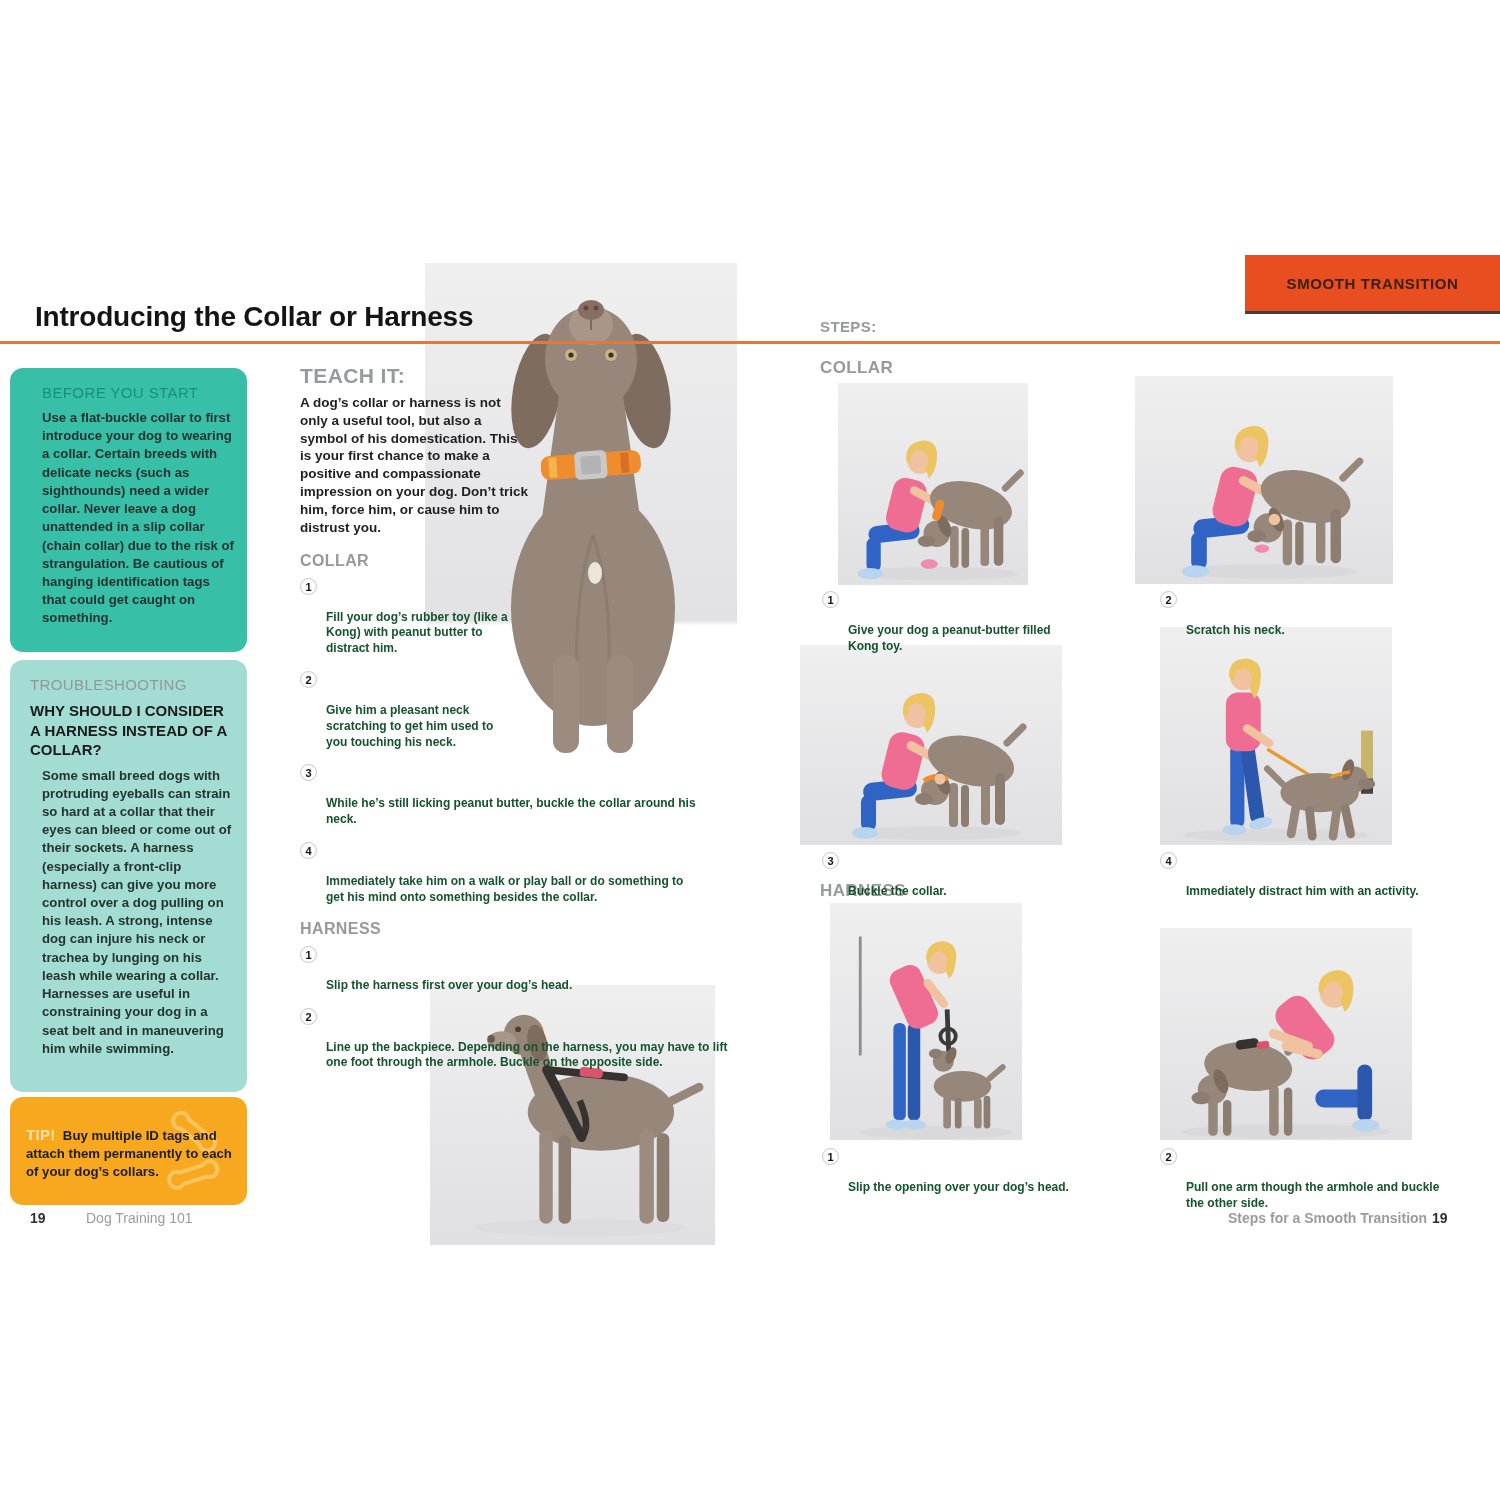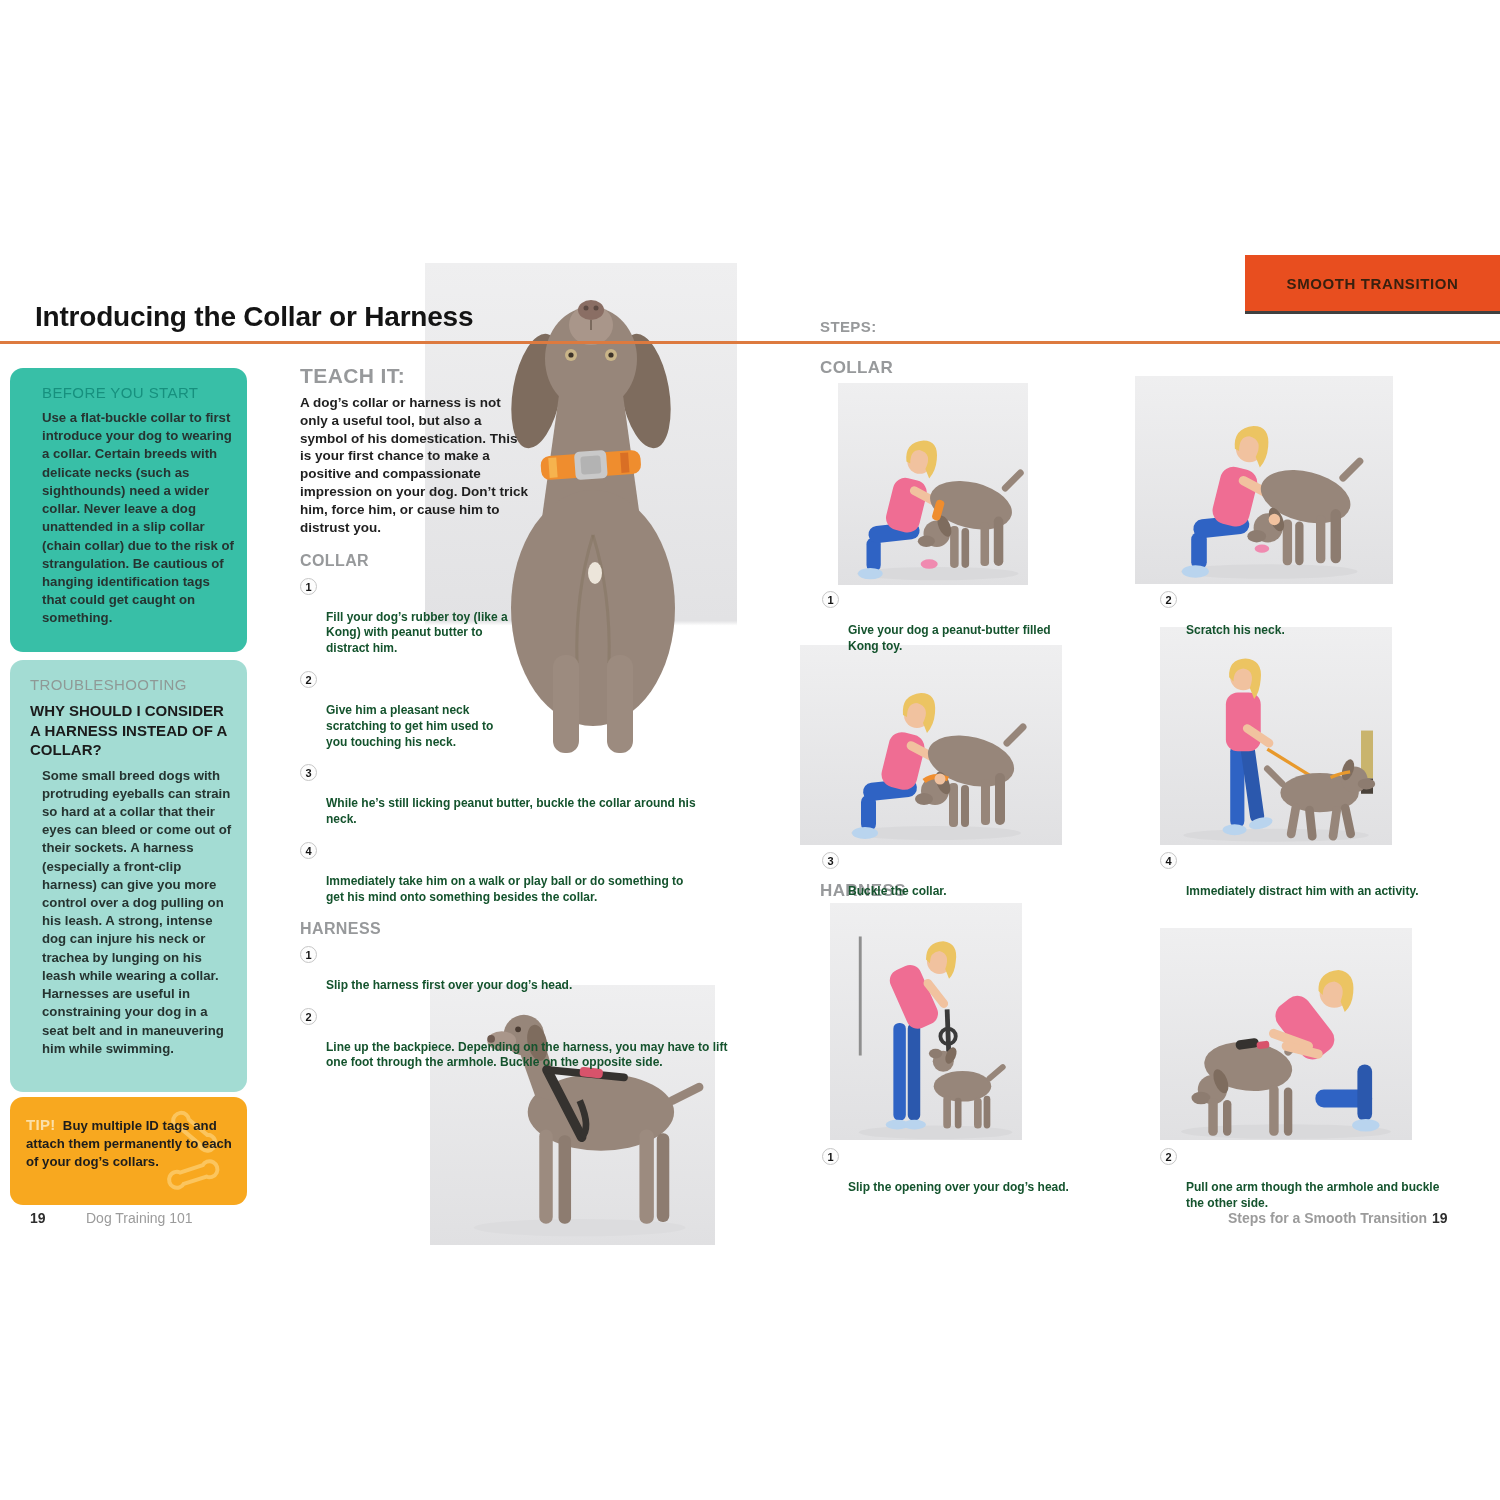--- a/index.html
+++ b/index.html
@@ -26,7 +26,7 @@
   .teal2{left:10px;top:660px;width:237px;height:432px;background:#a3dcd3;}
   .teal2 .box-h{color:#8f9996;margin-left:2px;}
   .question{font-size:15px;font-weight:bold;color:#1b1b1b;line-height:1.3;margin:4px 0 7px 2px;}
-  .tip{left:10px;top:1097px;width:237px;height:108px;background:#f8a81f;padding:18px 14px 12px 16px;}
+  .tip{left:10px;top:1097px;width:237px;height:108px;background:#f8a81f;padding:28px 14px 12px 16px;}
   .tip-label{color:#fbe0a8;font-weight:bold;font-size:15px;letter-spacing:0.3px;}
   .tip-body{font-size:13.2px;font-weight:bold;color:#1d1d1d;line-height:1.35;}
   .tip-bones{position:absolute;right:4px;bottom:2px;z-index:1;}

